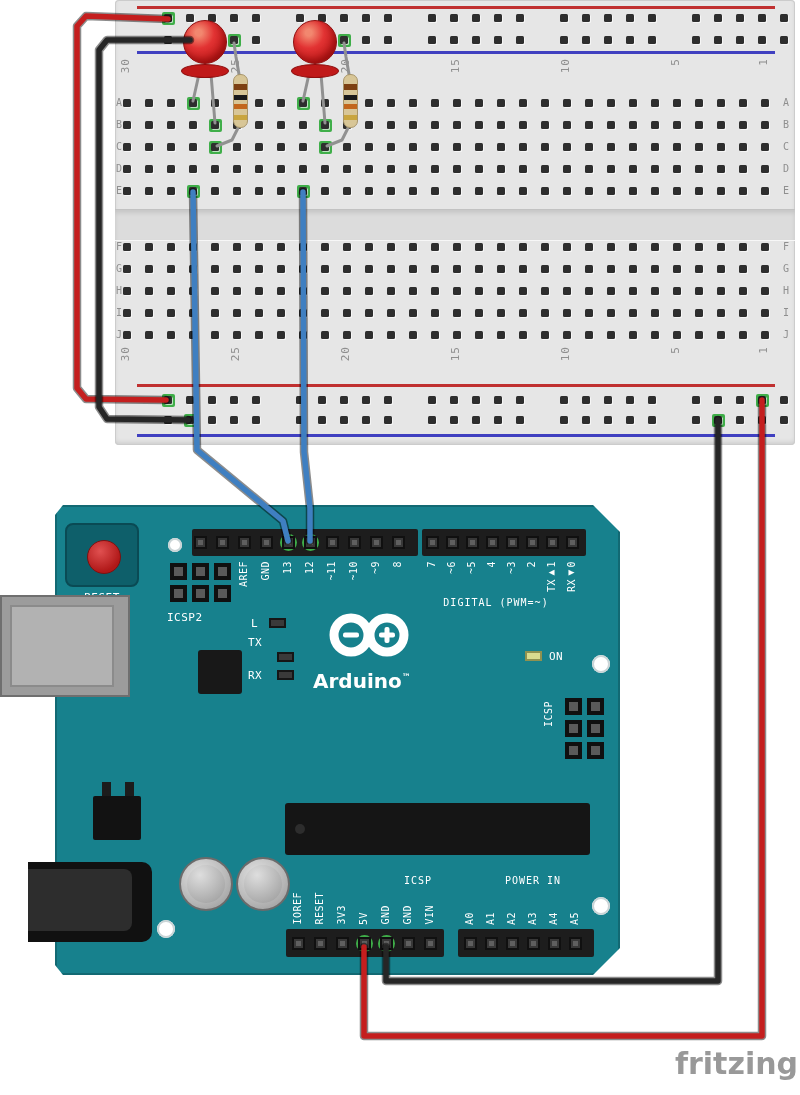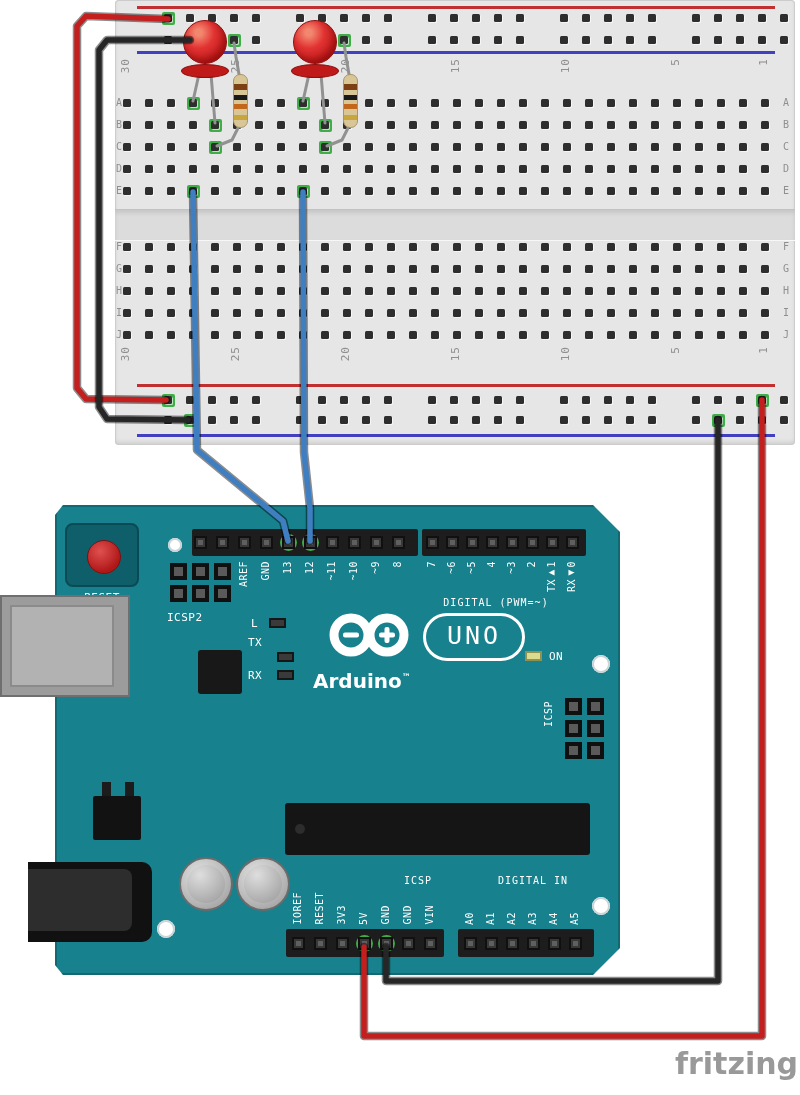--- a/index.html
+++ b/index.html
@@ -643,9 +643,6 @@
       <rect x="68" y="27.5" width="16" height="5" rx="2" fill="#fff"></rect>
       <rect x="73.5" y="22" width="5" height="16" rx="2" fill="#fff"></rect>
     </svg>
-    <div id="uno-badge">
-      <span>UNO</span>
-    </div>
     <div id="brand">
       <span>Arduino</span><sup>™</sup>
     </div>

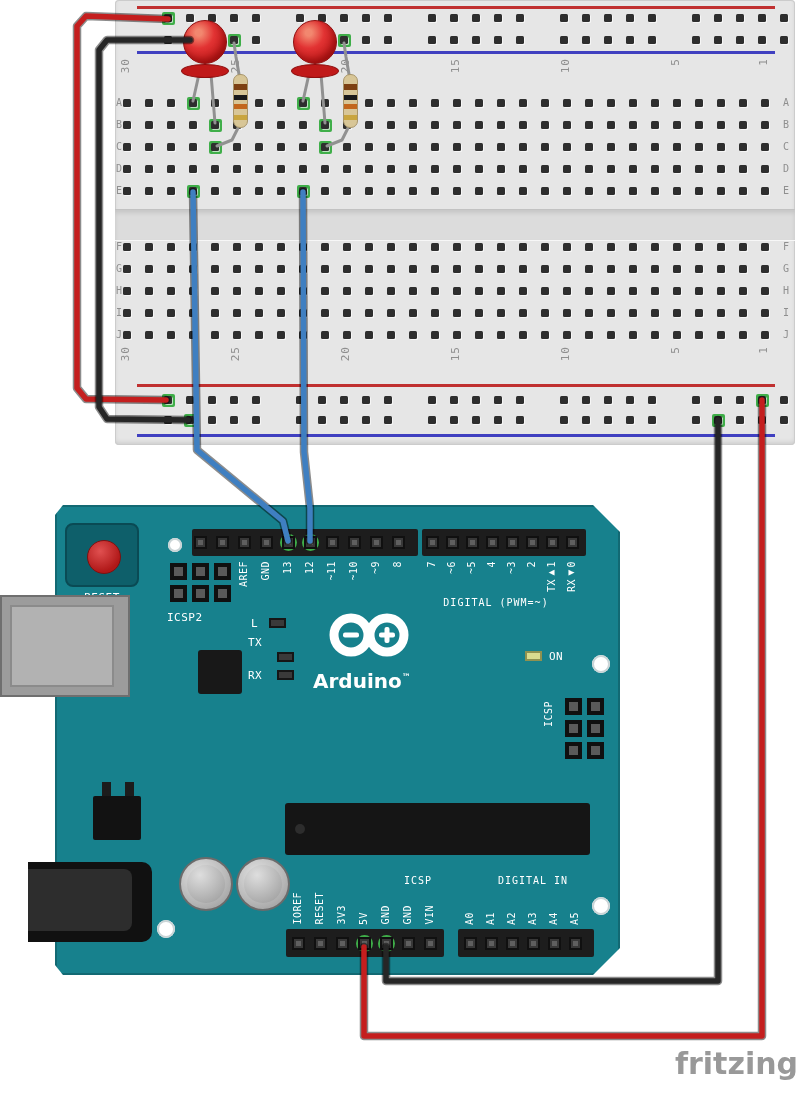--- a/index.html
+++ b/index.html
@@ -685,7 +685,7 @@
         <div class="hpin" style="left: 111px; top: 7.5px;"></div>
       </div>
     <div id="power-cap" class="cap">ICSP</div>
-    <div id="analog-cap" class="cap">DIGITAL IN</div>
+    <div id="analog-cap" class="cap">POWER IN</div>
   <div class="bpin" style="left: 115px; top: 58px;"></div>
       <div class="bpin" style="left: 137px; top: 58px;"></div>
       <div class="bpin" style="left: 159px; top: 58px;"></div>

